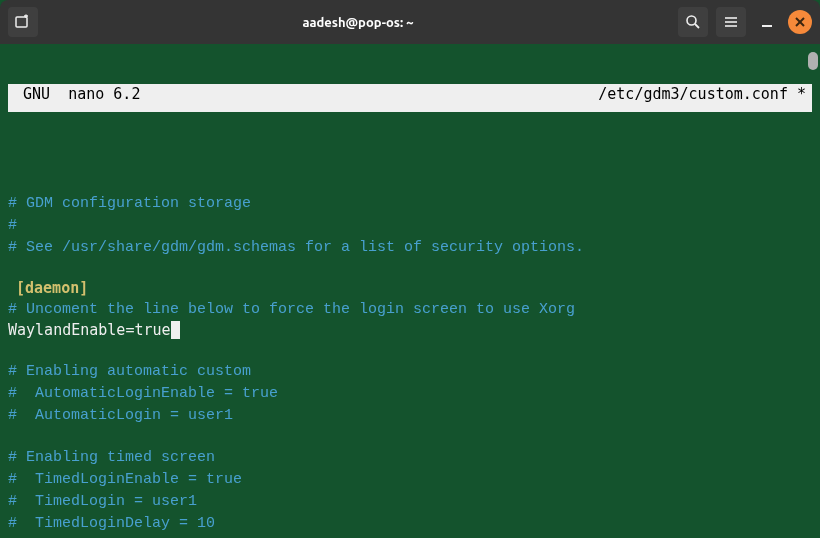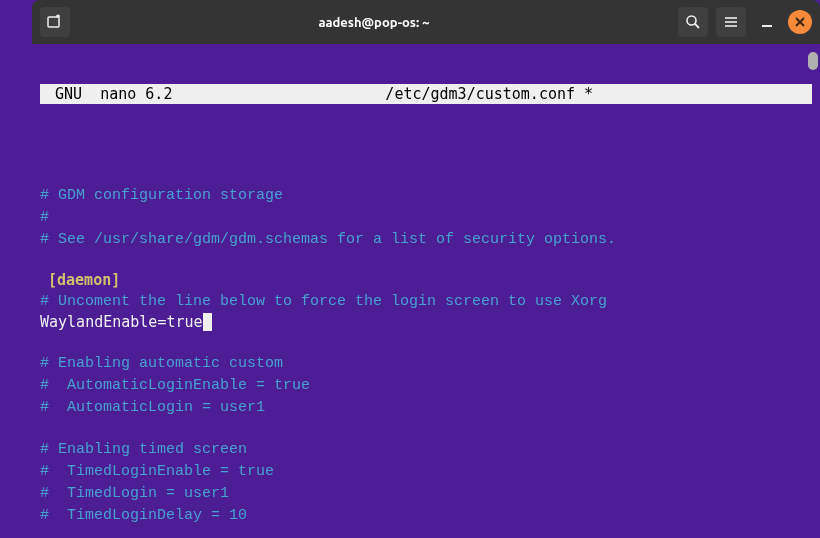--- a/index.html
+++ b/index.html
@@ -14,9 +14,8 @@
     .window {
       width: 820px;
       height: 538px;
-      background: #4c1d95;
+      background: #14532d;
       position: relative;
-      padding-left: 32px;
     }
     .titlebar {
       height: 44px;

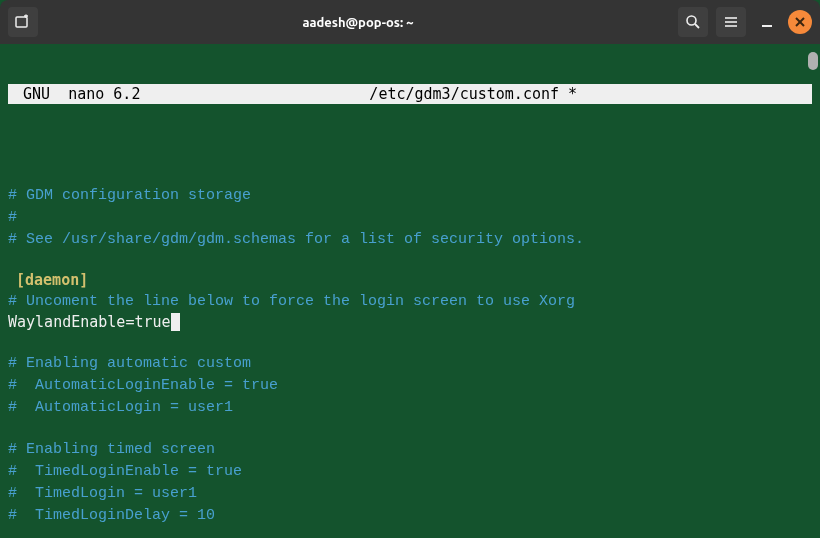--- a/index.html
+++ b/index.html
@@ -74,7 +74,7 @@
       margin: 0 8px 0 8px;
       padding: 0 6px;
       display: flex;
-      height: 20px;
+      height: 28px;
     }
     .nano-header .appver { flex: 0 0 auto; }
     .nano-header .filepath { flex: 1; text-align: center; }

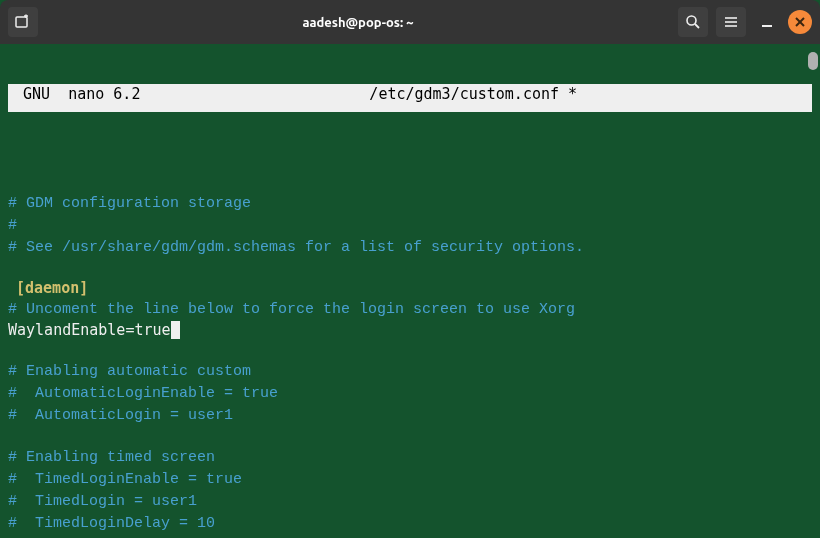--- a/index.html
+++ b/index.html
@@ -77,7 +77,7 @@
       height: 28px;
     }
     .nano-header .appver { flex: 0 0 auto; }
-    .nano-header .filepath { flex: 1; text-align: center; }
+    .nano-header .filepath { flex: 1; text-align: right; }
     .content-area {
       padding-left: 8px;
     }

